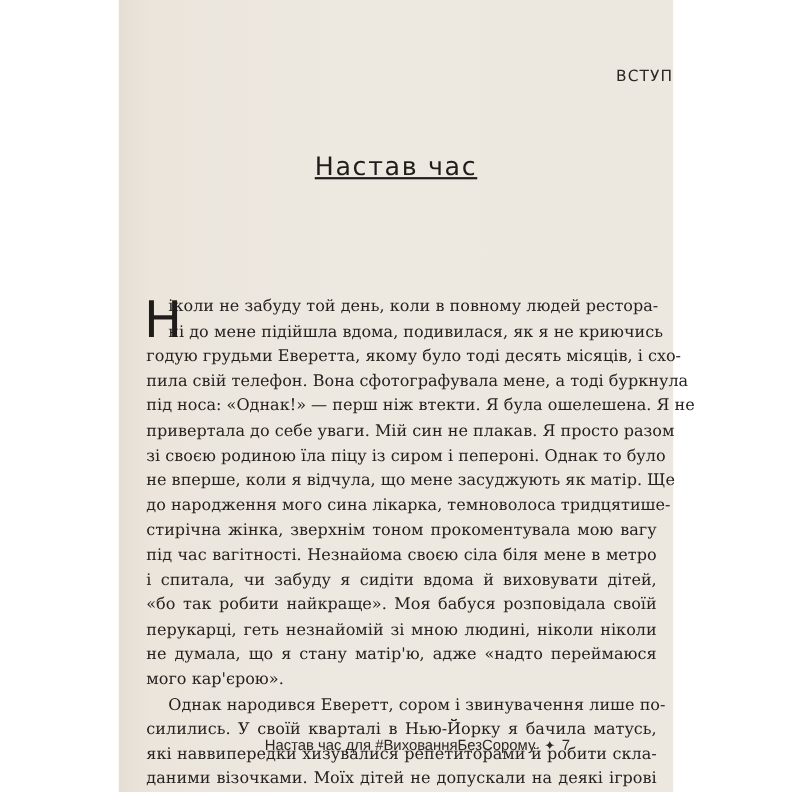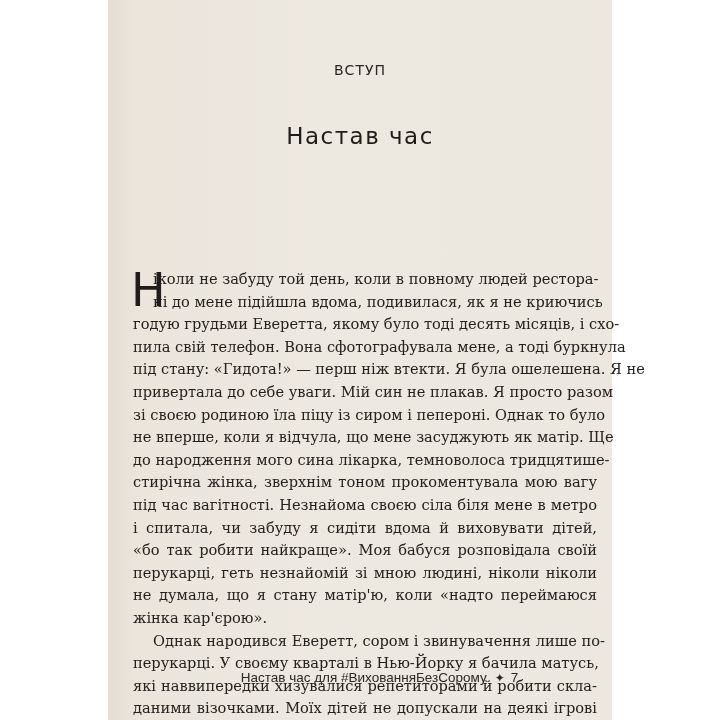--- a/index.html
+++ b/index.html
@@ -11,7 +11,7 @@
       background: linear-gradient(90deg, #e6ded3 0%, #ebe5dc 6%, #ede8e0 40%, #ece7df 100%);
     }
     .chapter-label {
-      position: absolute; left: 0; right: 0; top: 62px; text-align: center;
+      position: absolute; left: 0; right: 0; top: 62px; text-align: right;
       font-family: "DejaVu Sans", sans-serif; font-size: 14px; letter-spacing: 1px; color: #2a2724;
     }
     .chapter-title {

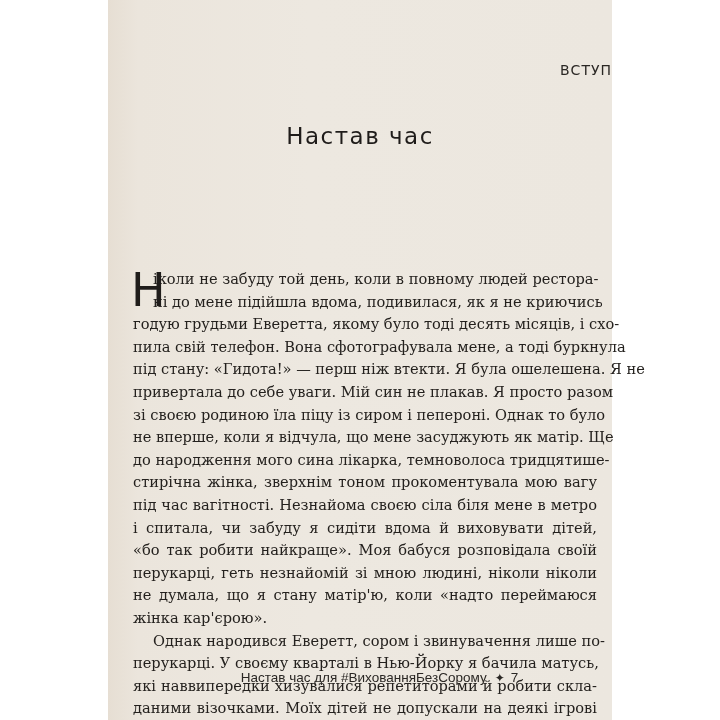--- a/index.html
+++ b/index.html
@@ -44,7 +44,7 @@
 <div class="page">
   <div class="chapter-label">ВСТУП</div>
 
-  <h1 class="chapter-title" style="margin:0;">
+  <h1 class="chapter-title" style="margin:16px;text-decoration:underline;">
     <span style="display:block">Настав час</span>
   </h1>
 

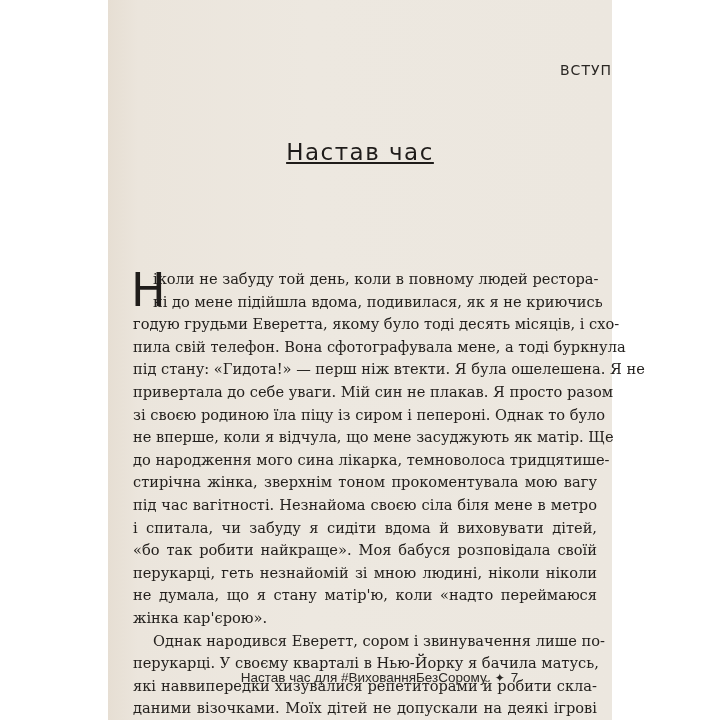--- a/index.html
+++ b/index.html
@@ -54,7 +54,7 @@
     <span class="line dropped">ні до мене підійшла вдома, подивилася, як я не криючись</span>
     <span class="line">годую грудьми Еверетта, якому було тоді десять місяців, і схо-</span>
     <span class="line">пила свій телефон. Вона сфотографувала мене, а тоді буркнула</span>
-    <span class="line">під стану: «Гидота!» — перш ніж втекти. Я була ошелешена. Я не</span>
+    <span class="line">під носа: «Однак!» — перш ніж втекти. Я була ошелешена. Я не</span>
     <span class="line">привертала до себе уваги. Мій син не плакав. Я просто разом</span>
     <span class="line">зі своєю родиною їла піцу із сиром і пепероні. Однак то було</span>
     <span class="line">не вперше, коли я відчула, що мене засуджують як матір. Ще</span>

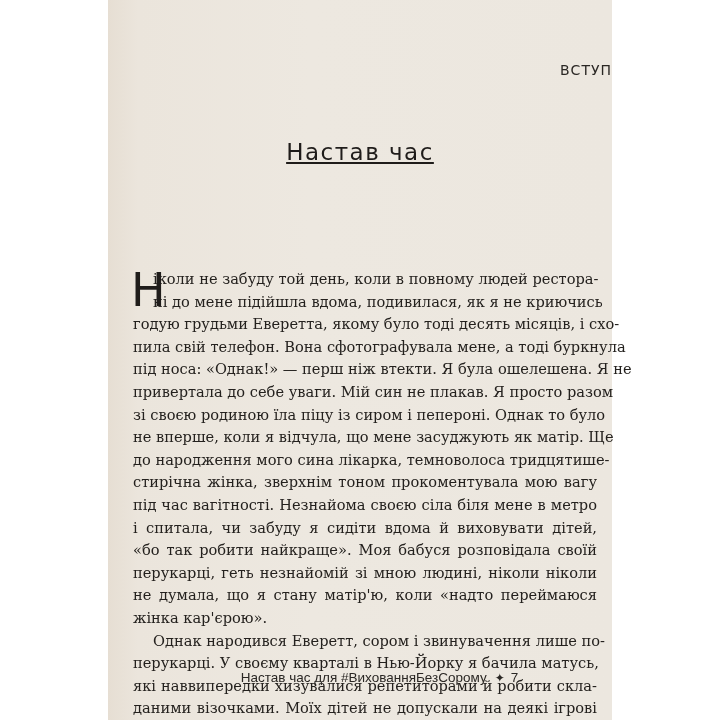--- a/index.html
+++ b/index.html
@@ -64,7 +64,7 @@
     <span class="line">і спитала, чи забуду я сидіти вдома й виховувати дітей,</span>
     <span class="line">«бо так робити найкраще». Моя бабуся розповідала своїй</span>
     <span class="line">перукарці, геть незнайомій зі мною людині, ніколи ніколи</span>
-    <span class="line">не думала, що я стану матір'ю, коли «надто переймаюся</span>
+    <span class="line">не думала, що я стану матір'ю, адже «надто переймаюся</span>
     <span class="line last">жінка кар'єрою».</span>
     <span class="line indent">Однак народився Еверетт, сором і звинувачення лише по-</span>
     <span class="line">перукарці. У своєму кварталі в Нью-Йорку я бачила матусь,</span>

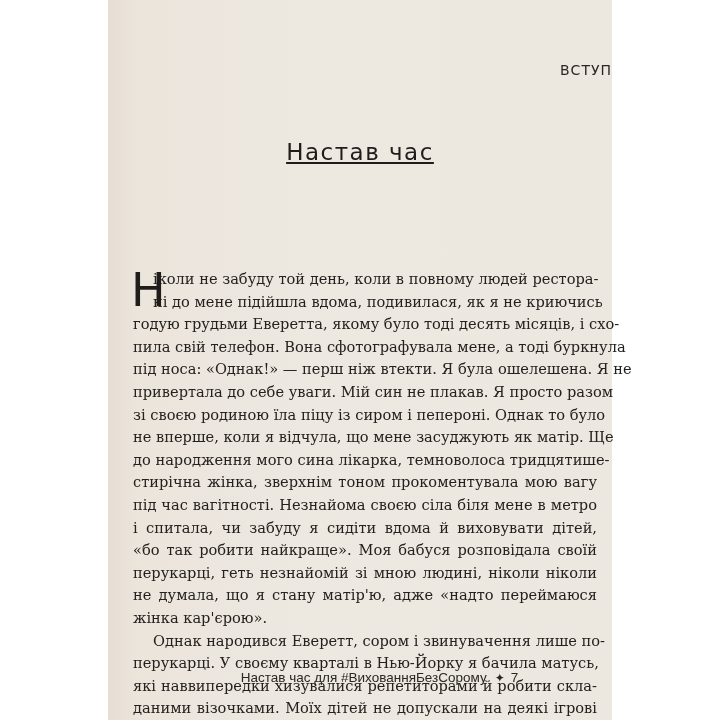--- a/index.html
+++ b/index.html
@@ -65,7 +65,7 @@
     <span class="line">«бо так робити найкраще». Моя бабуся розповідала своїй</span>
     <span class="line">перукарці, геть незнайомій зі мною людині, ніколи ніколи</span>
     <span class="line">не думала, що я стану матір'ю, адже «надто переймаюся</span>
-    <span class="line last">жінка кар'єрою».</span>
+    <span class="line last">мого кар'єрою».</span>
     <span class="line indent">Однак народився Еверетт, сором і звинувачення лише по-</span>
     <span class="line">перукарці. У своєму кварталі в Нью-Йорку я бачила матусь,</span>
     <span class="line">які наввипередки хизувалися репетиторами й робити скла-</span>

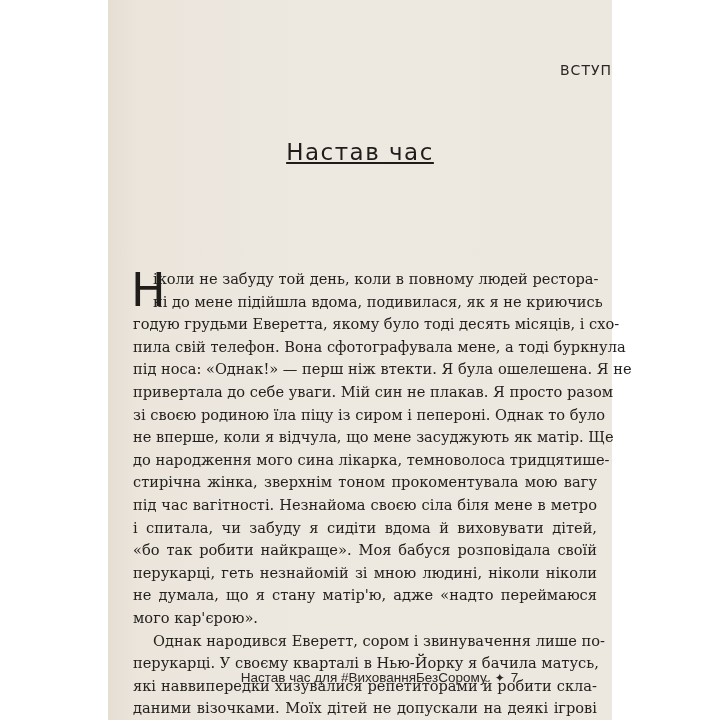--- a/index.html
+++ b/index.html
@@ -67,7 +67,7 @@
     <span class="line">не думала, що я стану матір'ю, адже «надто переймаюся</span>
     <span class="line last">мого кар'єрою».</span>
     <span class="line indent">Однак народився Еверетт, сором і звинувачення лише по-</span>
-    <span class="line">перукарці. У своєму кварталі в Нью-Йорку я бачила матусь,</span>
+    <span class="line">силились. У своїй кварталі в Нью-Йорку я бачила матусь,</span>
     <span class="line">які наввипередки хизувалися репетиторами й робити скла-</span>
     <span class="line">даними візочками. Моїх дітей не допускали на деякі ігрові</span>
   </div>

